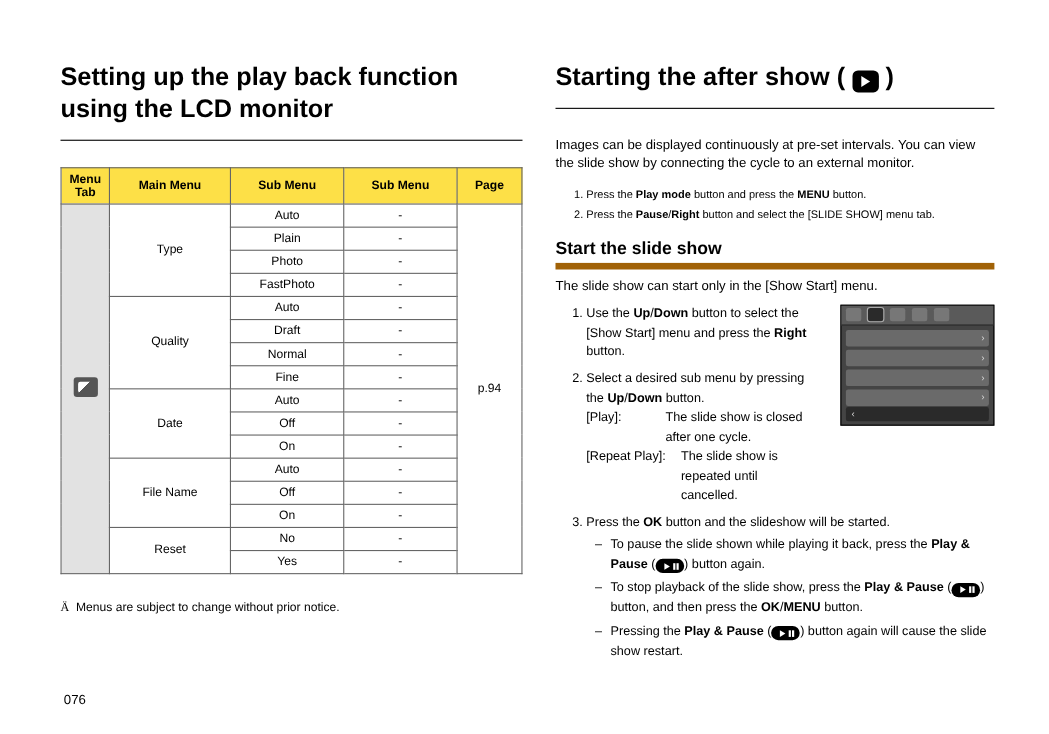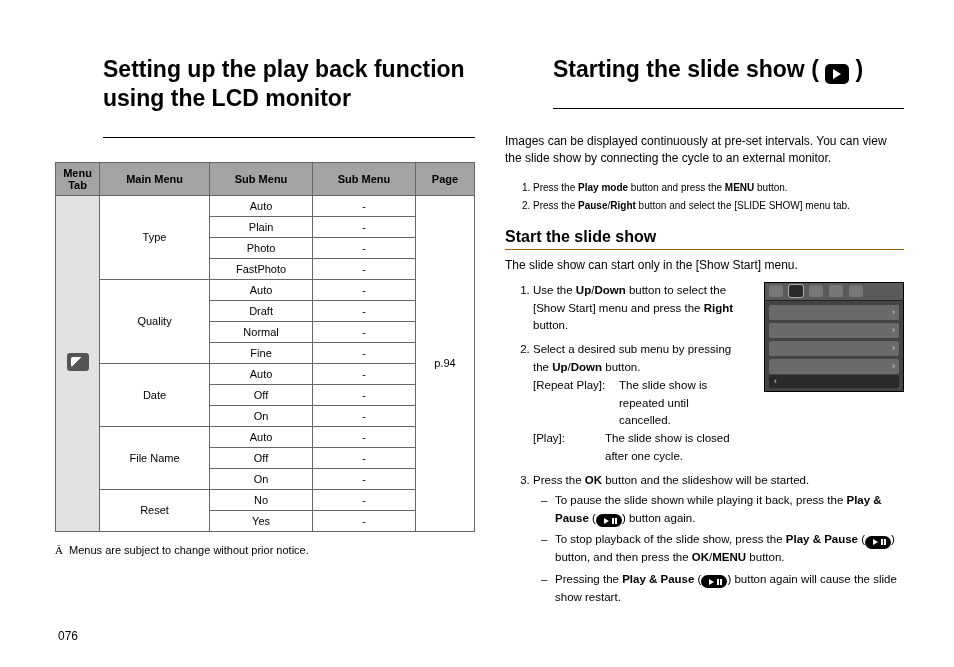--- a/index.html
+++ b/index.html
@@ -20,10 +20,9 @@
     font-size: 23px;
     font-weight: bold;
     line-height: 1.25;
-    padding-bottom: 24px;
+    padding-bottom: 14px;
     border-bottom: 1.5px solid #000;
     margin-bottom: 24px;
-    margin-left: 48px;
   }
   h1 .play-icon {
     display: inline-flex;

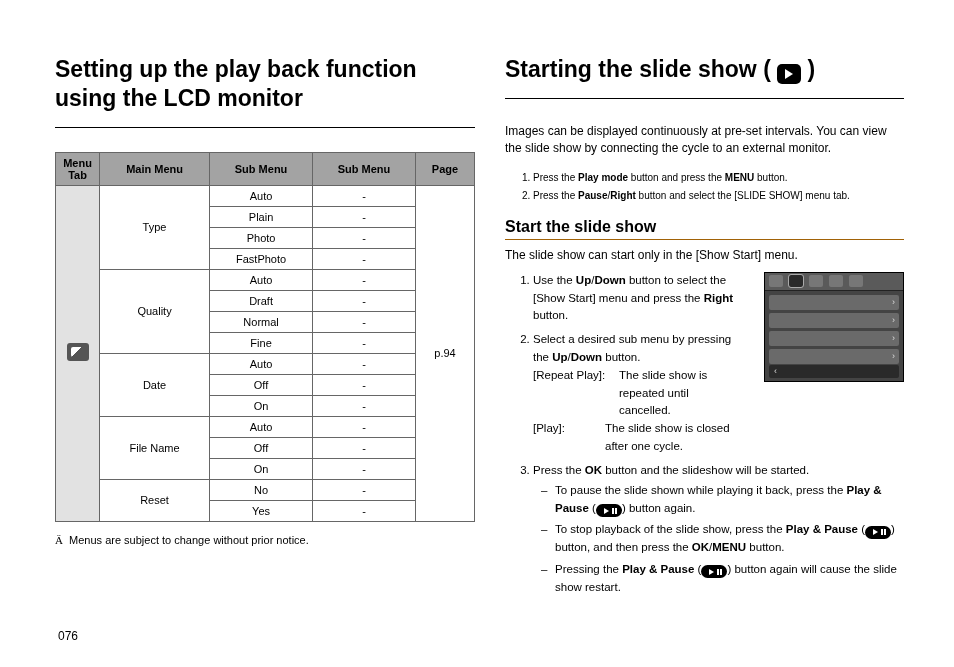--- a/index.html
+++ b/index.html
@@ -274,7 +274,7 @@
 
   <div class="col-right">
     <h1>
-      <span>Starting the slide show (</span>
+      <span>Starting the after show (</span>
       <span class="play-icon"></span>
       <span>)</span>
     </h1>

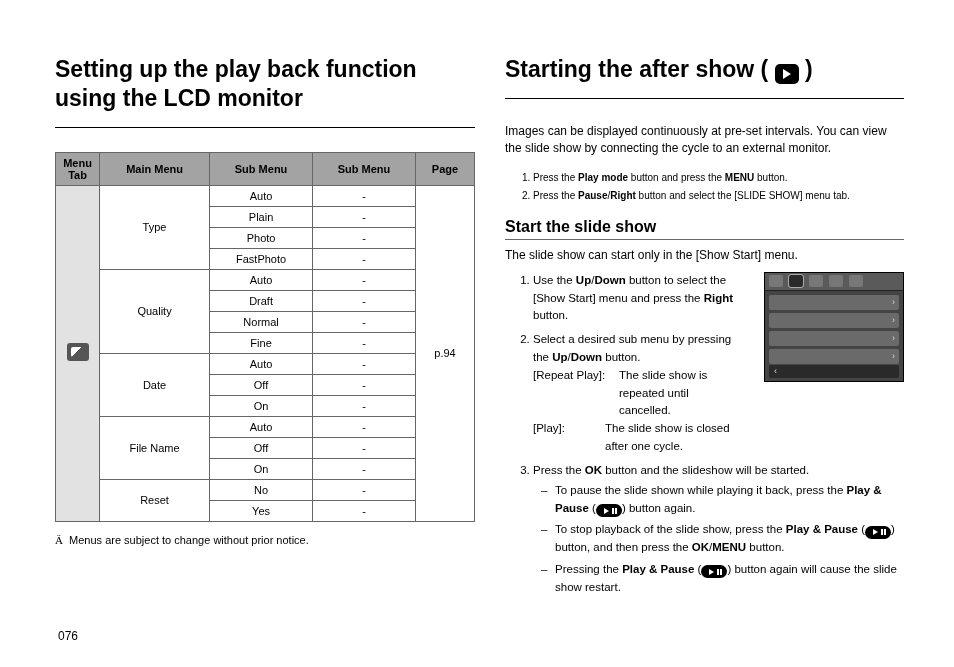--- a/index.html
+++ b/index.html
@@ -55,7 +55,7 @@
     vertical-align: middle;
   }
   table.menu th {
-    background: #a3a3a3;
+    background: #fde047;
     font-weight: bold;
   }
   table.menu .icon-cell {

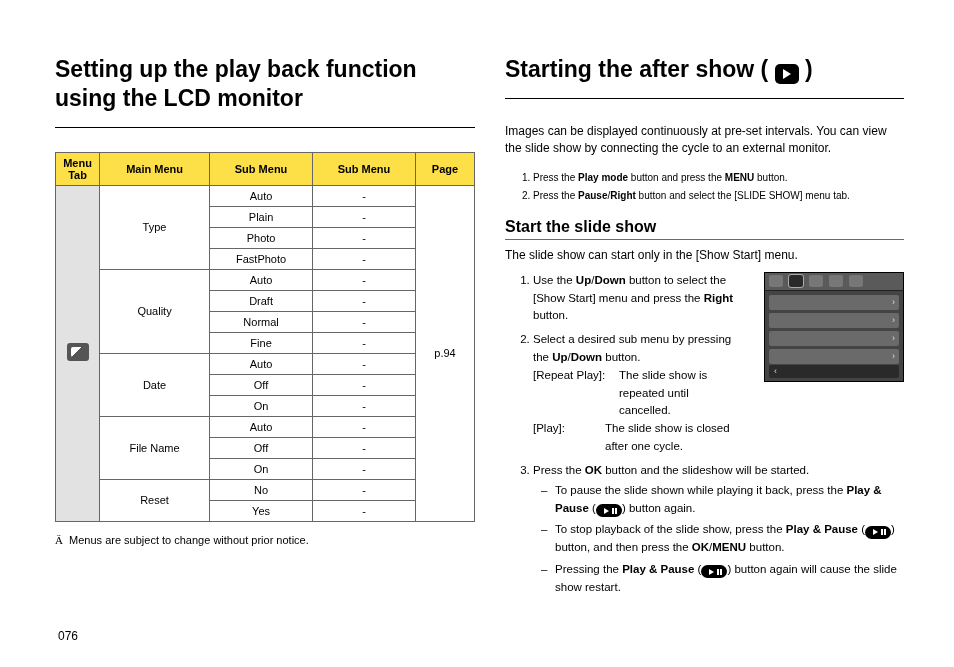--- a/index.html
+++ b/index.html
@@ -97,7 +97,7 @@
     font-size: 16px;
     font-weight: bold;
     padding-bottom: 3px;
-    border-bottom: 1px solid #a16207;
+    border-bottom: 6px solid #a16207;
     margin-bottom: 8px;
   }
   .subintro { font-size: 12px; margin-bottom: 10px; }

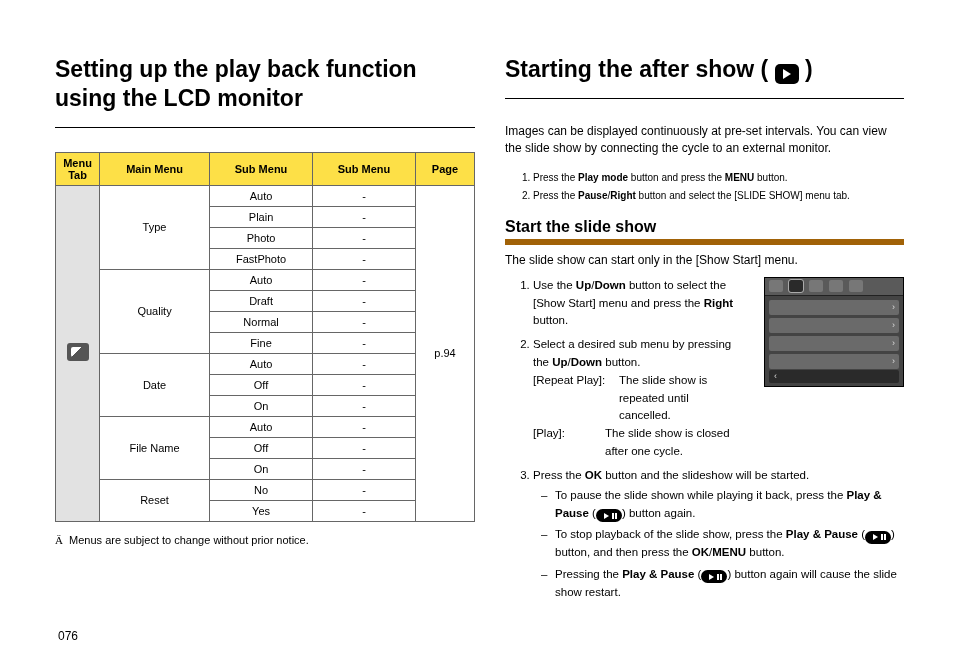--- a/index.html
+++ b/index.html
@@ -323,12 +323,12 @@
           </div>
           <div class="defs short">
             <div class="row">
+                <div class="k">[Play]:</div>
+                <div class="v">The slide show is closed after one cycle.</div>
+              </div>
+            <div class="row">
                 <div class="k" style="width:86px">[Repeat Play]:</div>
                 <div class="v">The slide show is repeated until cancelled.</div>
-              </div>
-            <div class="row">
-                <div class="k">[Play]:</div>
-                <div class="v">The slide show is closed after one cycle.</div>
               </div>
           </div>
         </li>

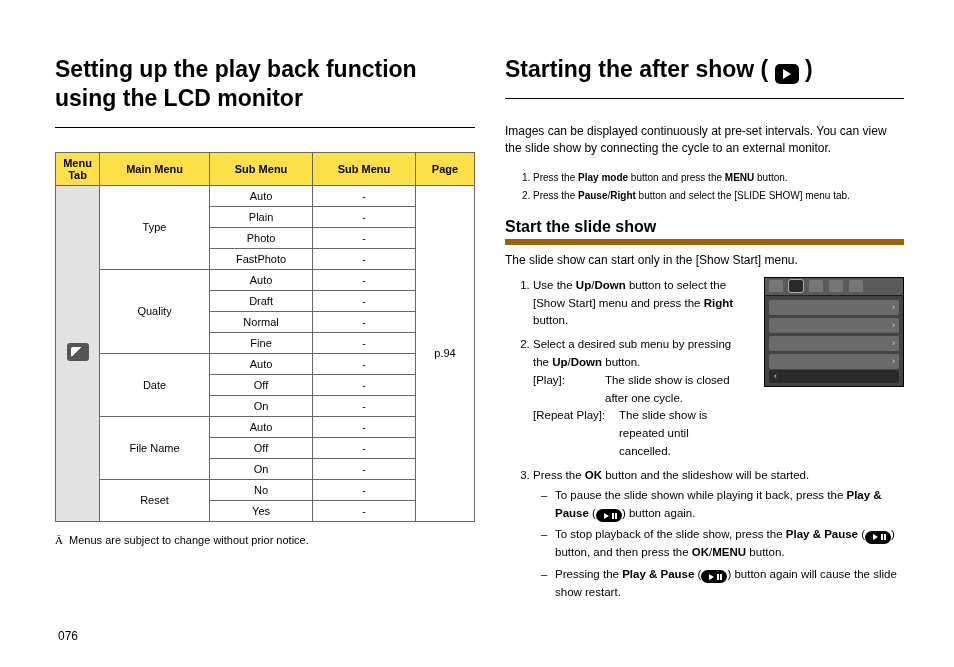--- a/index.html
+++ b/index.html
@@ -77,7 +77,7 @@
 
   .footnote {
     font-size: 11px;
-    margin-top: 12px;
+    margin-top: 24px;
     color: #000;
   }
   .footnote .star { font-family: serif; }

